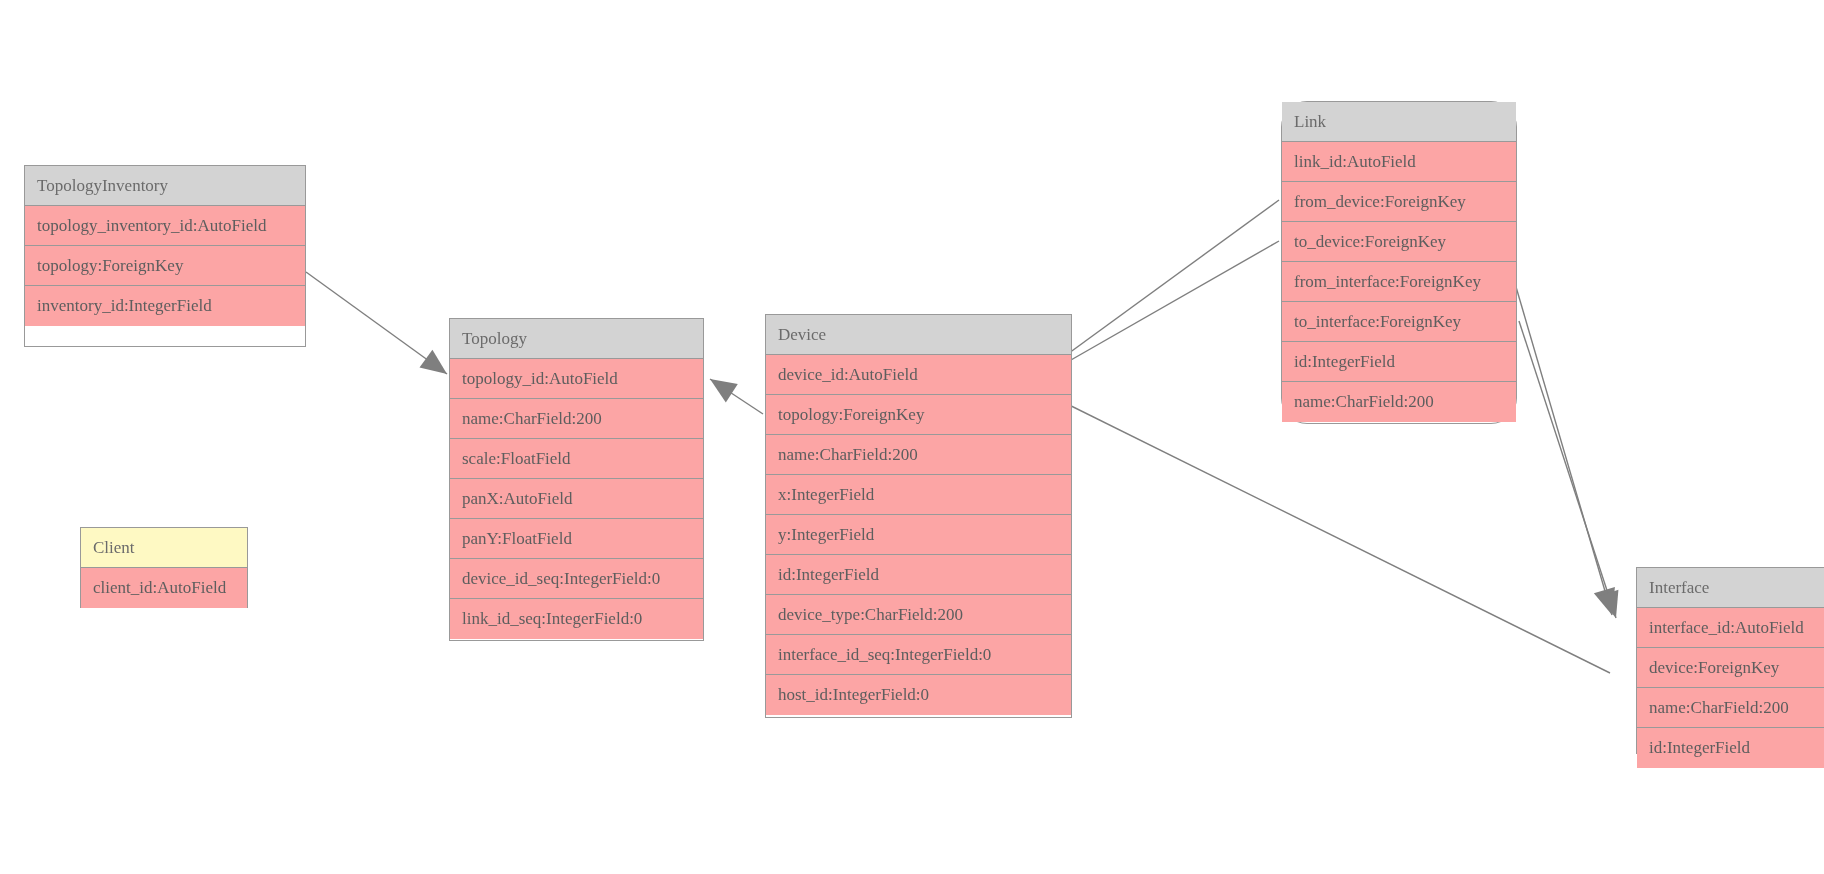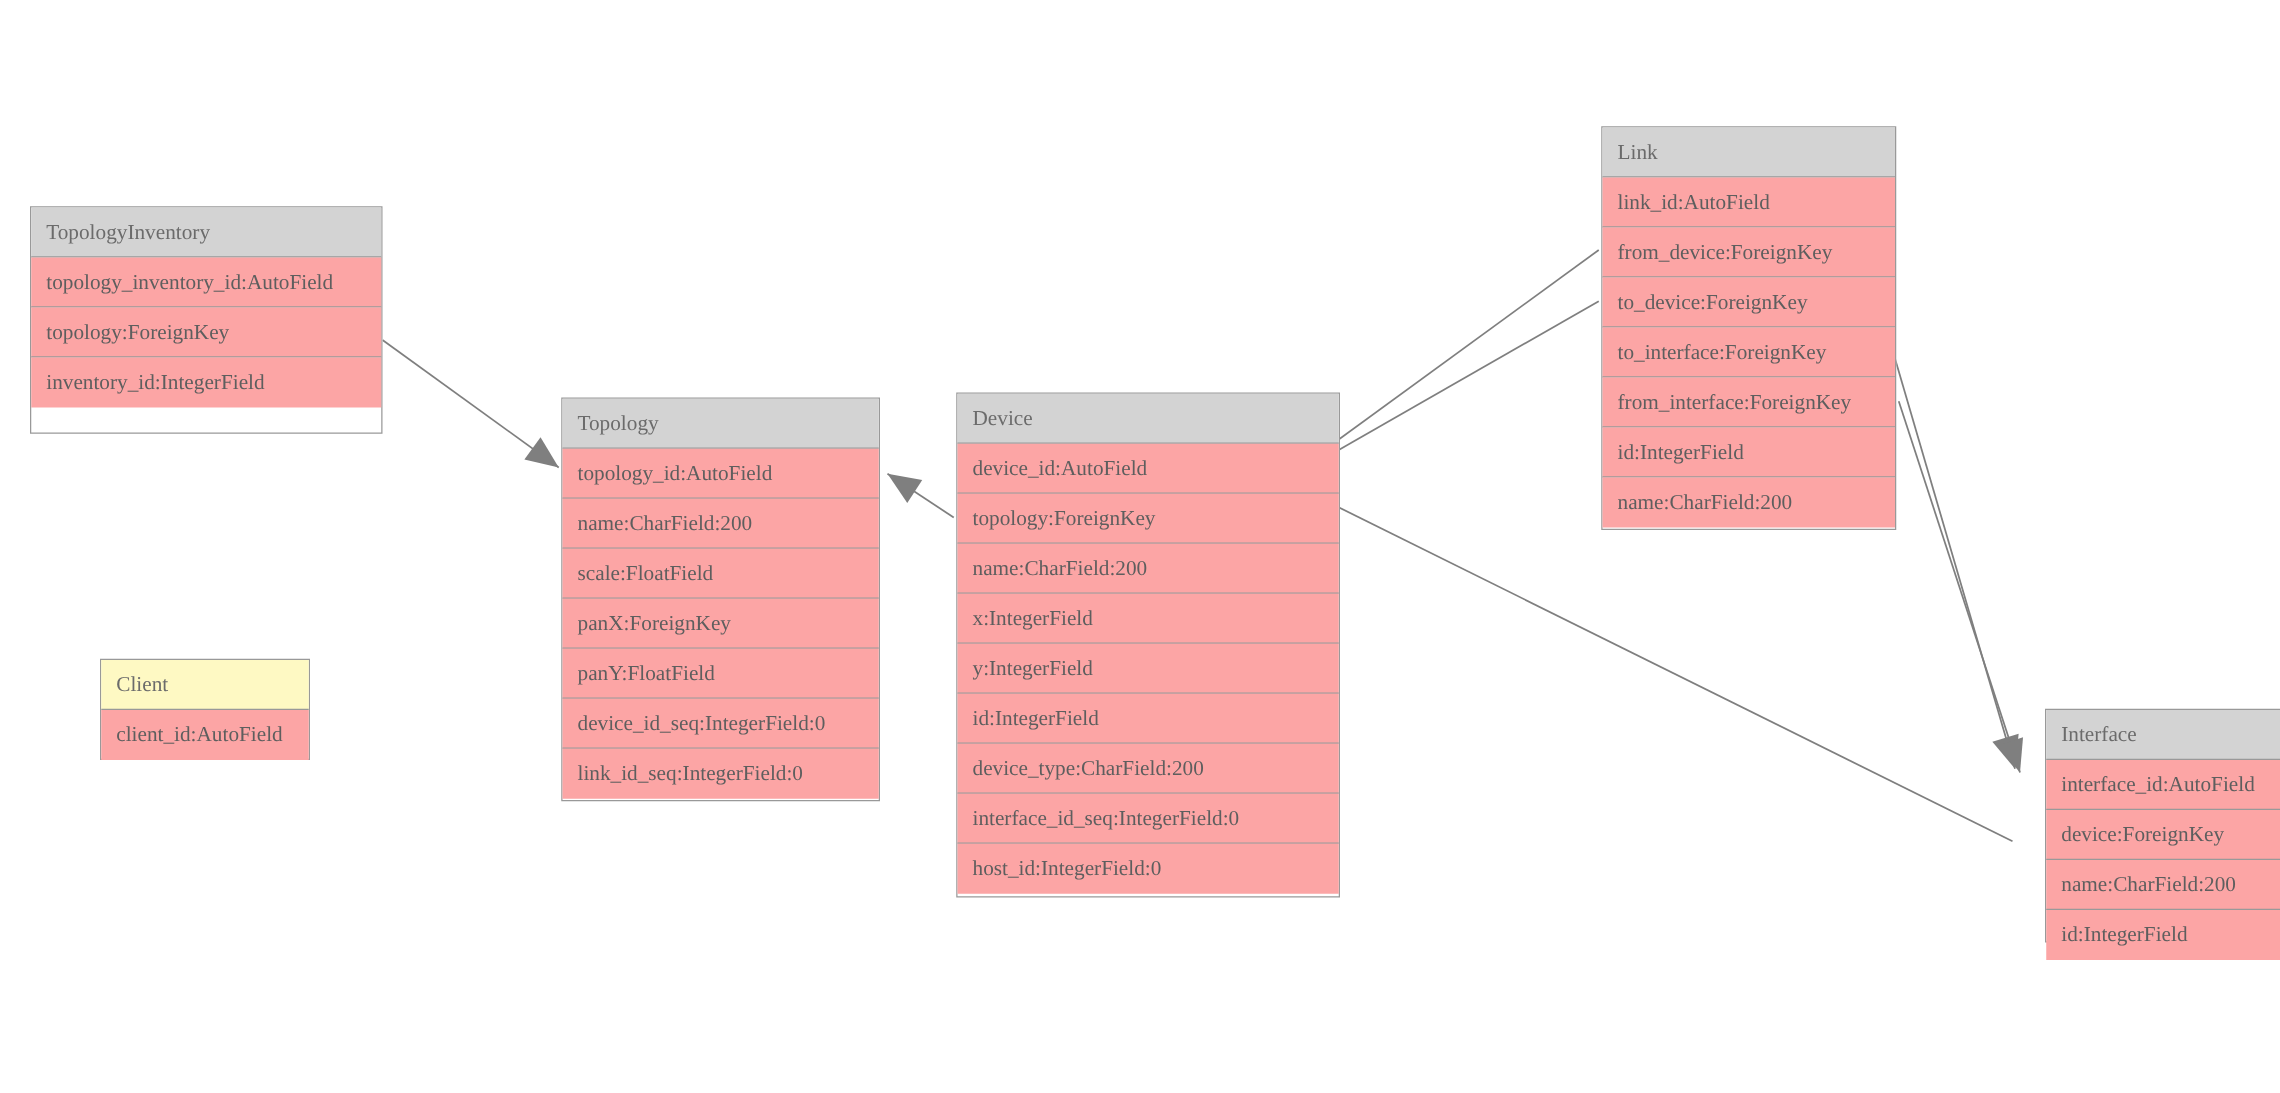--- a/index.html
+++ b/index.html
@@ -138,7 +138,7 @@
           <div class="entity-row" style="border-bottom-color: rgb(153, 153, 153); color: rgb(94, 94, 94);">host_id:IntegerField:0</div>
         </div>
       </div>
-      <div class="entity" style="left: 1281px; top: 101px; width: 236px; height: 323px; border-color: rgb(153, 153, 153);">
+      <div class="entity" style="left: 1281px; top: 101px; width: 236px; height: 323px; border-color: rgb(153, 153, 153); border-radius: 26px;">
         <div class="entity-header" style="background: rgb(211, 211, 211); border-bottom-color: rgb(153, 153, 153);">Link</div>
         <div class="entity-rows">
           <div class="entity-row" style="border-bottom-color: rgb(153, 153, 153); color: rgb(94, 94, 94);">link_id:AutoField</div>

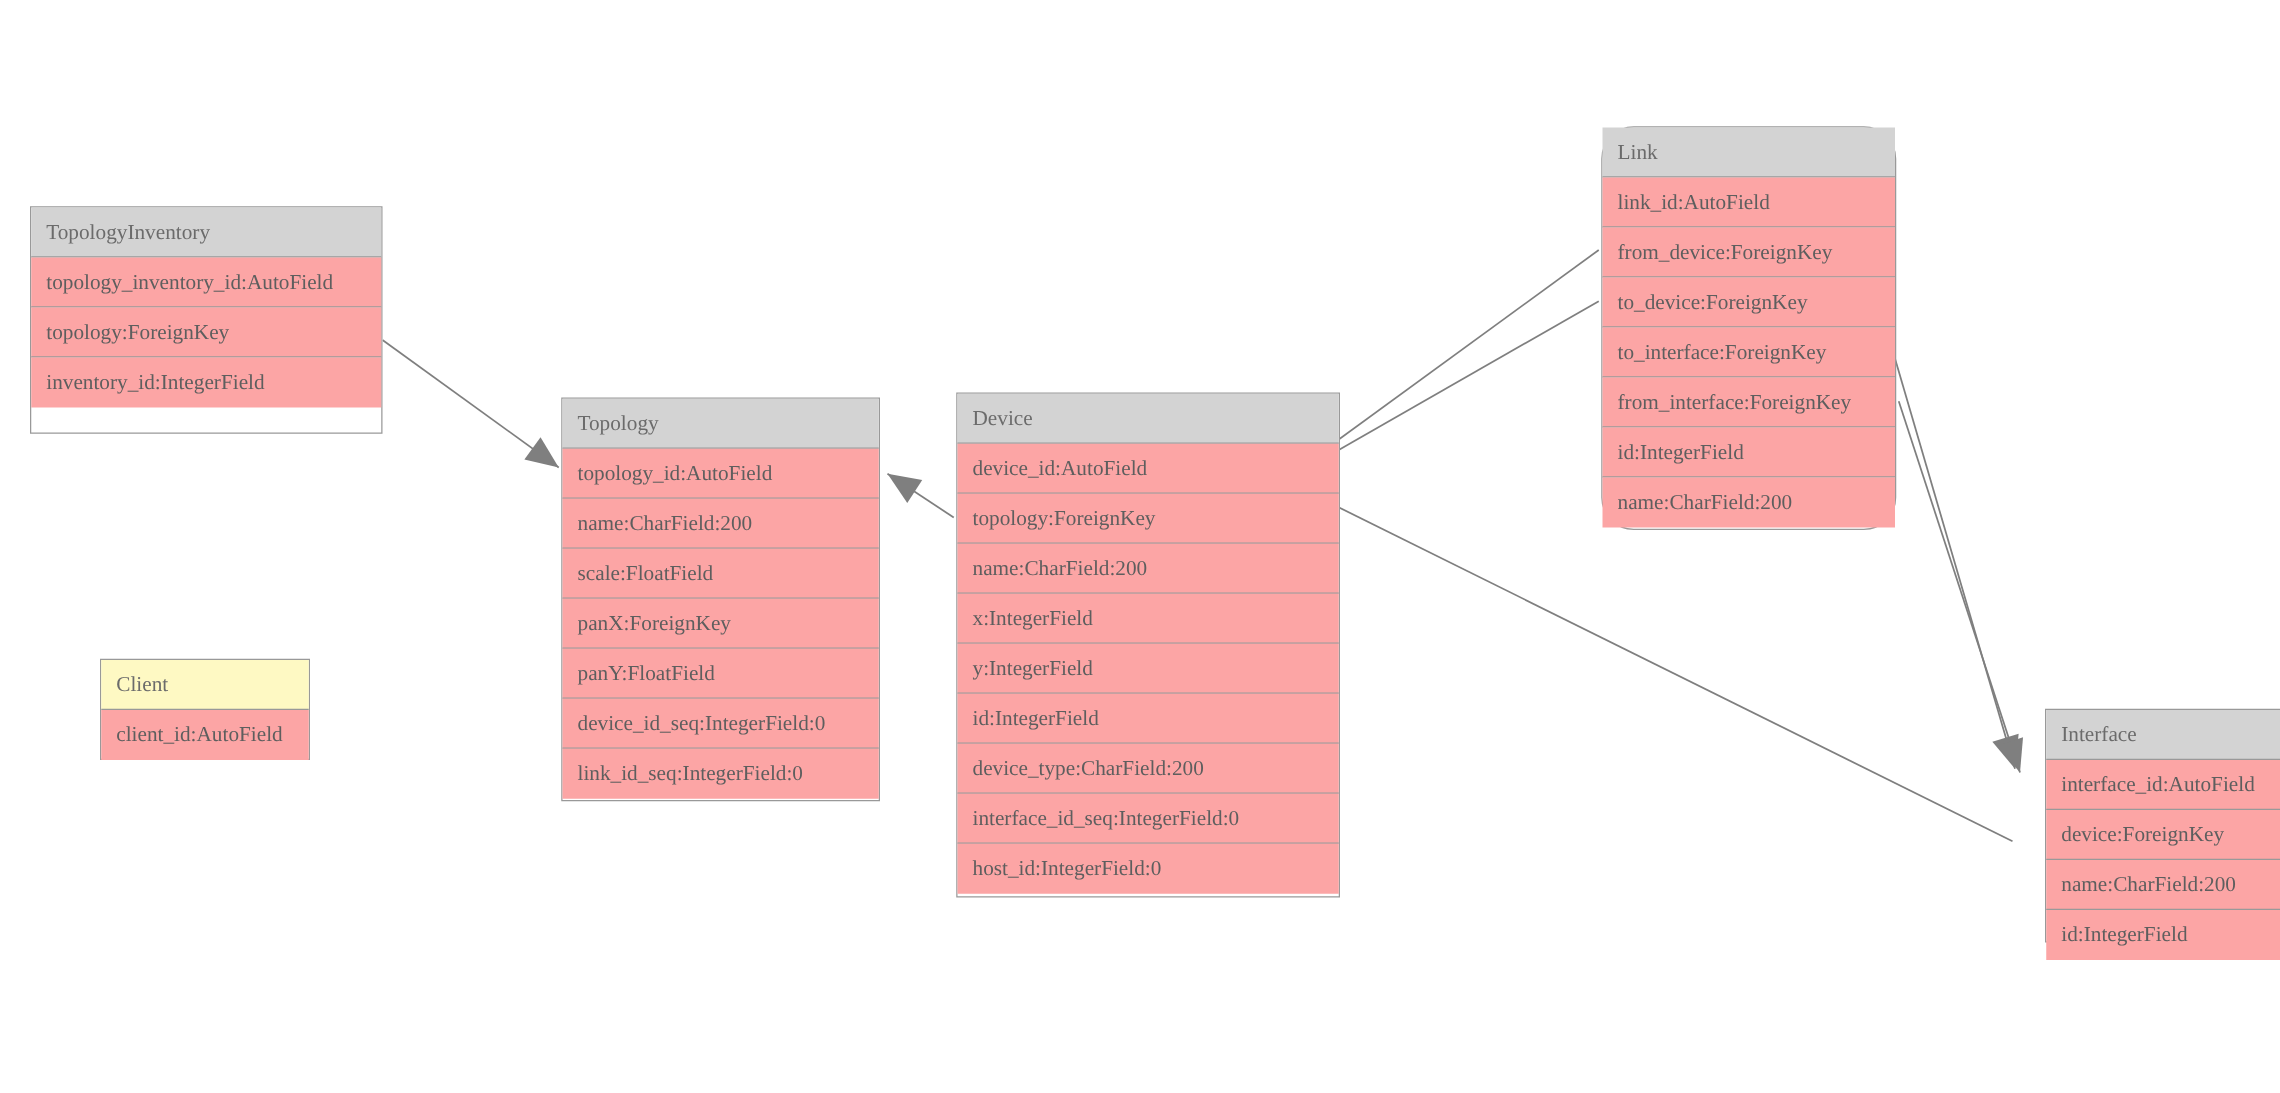--- a/index.html
+++ b/index.html
@@ -144,8 +144,8 @@
           <div class="entity-row" style="border-bottom-color: rgb(153, 153, 153); color: rgb(94, 94, 94);">link_id:AutoField</div>
           <div class="entity-row" style="border-bottom-color: rgb(153, 153, 153); color: rgb(94, 94, 94);">from_device:ForeignKey</div>
           <div class="entity-row" style="border-bottom-color: rgb(153, 153, 153); color: rgb(94, 94, 94);">to_device:ForeignKey</div>
+          <div class="entity-row" style="border-bottom-color: rgb(153, 153, 153); color: rgb(94, 94, 94);">from_interface:ForeignKey</div>
           <div class="entity-row" style="border-bottom-color: rgb(153, 153, 153); color: rgb(94, 94, 94);">to_interface:ForeignKey</div>
-          <div class="entity-row" style="border-bottom-color: rgb(153, 153, 153); color: rgb(94, 94, 94);">from_interface:ForeignKey</div>
           <div class="entity-row" style="border-bottom-color: rgb(153, 153, 153); color: rgb(94, 94, 94);">id:IntegerField</div>
           <div class="entity-row" style="border-bottom-color: rgb(153, 153, 153); color: rgb(94, 94, 94);">name:CharField:200</div>
         </div>

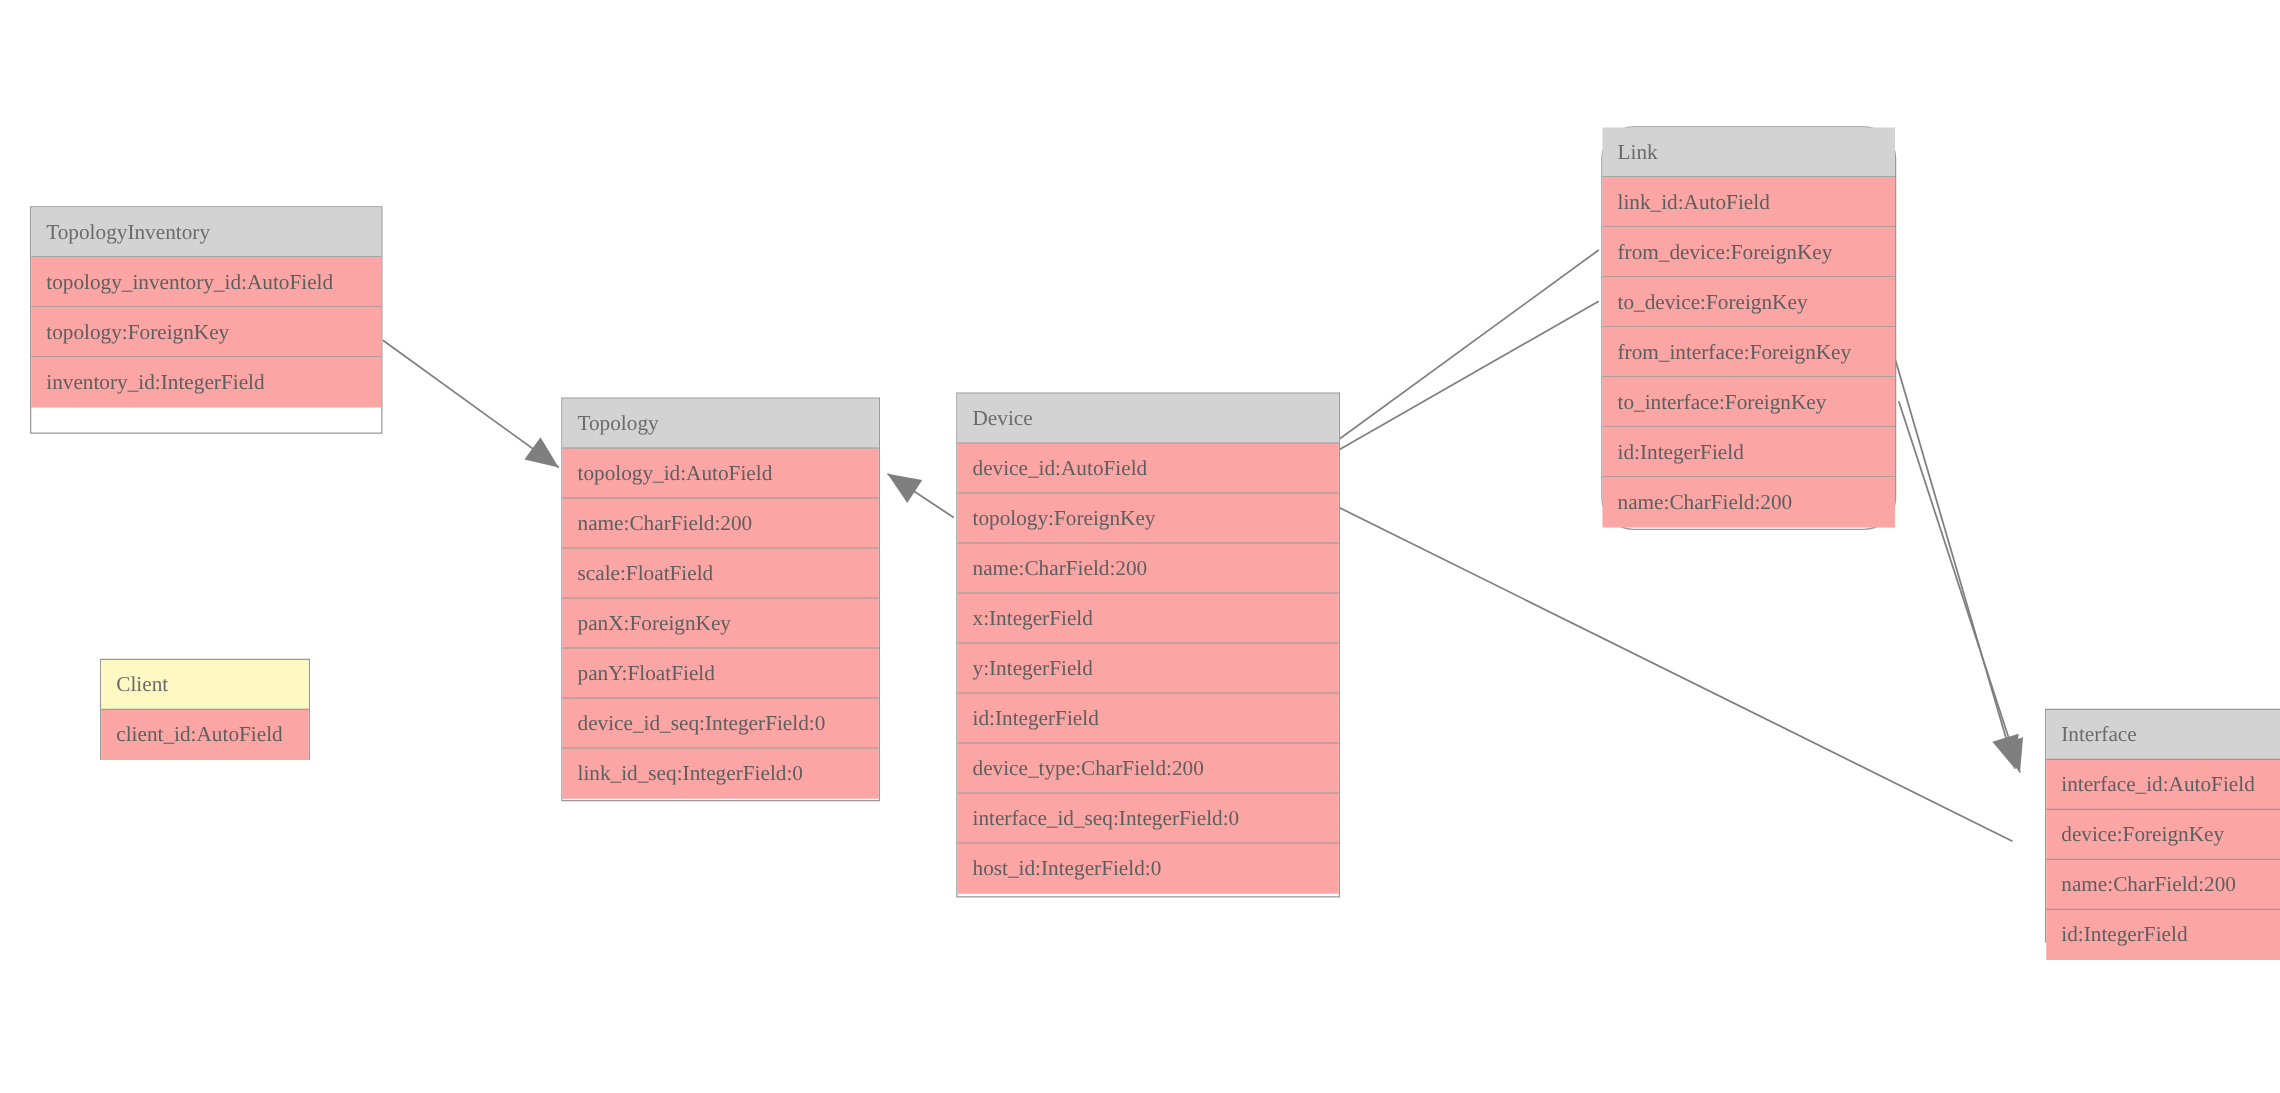--- a/index.html
+++ b/index.html
@@ -118,7 +118,7 @@
           <div class="entity-row" style="border-bottom-color: rgb(153, 153, 153); color: rgb(94, 94, 94);">topology_id:AutoField</div>
           <div class="entity-row" style="border-bottom-color: rgb(153, 153, 153); color: rgb(94, 94, 94);">name:CharField:200</div>
           <div class="entity-row" style="border-bottom-color: rgb(153, 153, 153); color: rgb(94, 94, 94);">scale:FloatField</div>
-          <div class="entity-row" style="border-bottom-color: rgb(153, 153, 153); color: rgb(94, 94, 94);">panX:ForeignKey</div>
+          <div class="entity-row" style="border-bottom-color: rgb(153, 153, 153); color: rgb(94, 94, 94);">panX:AutoField</div>
           <div class="entity-row" style="border-bottom-color: rgb(153, 153, 153); color: rgb(94, 94, 94);">panY:FloatField</div>
           <div class="entity-row" style="border-bottom-color: rgb(153, 153, 153); color: rgb(94, 94, 94);">device_id_seq:IntegerField:0</div>
           <div class="entity-row" style="border-bottom-color: rgb(153, 153, 153); color: rgb(94, 94, 94);">link_id_seq:IntegerField:0</div>

